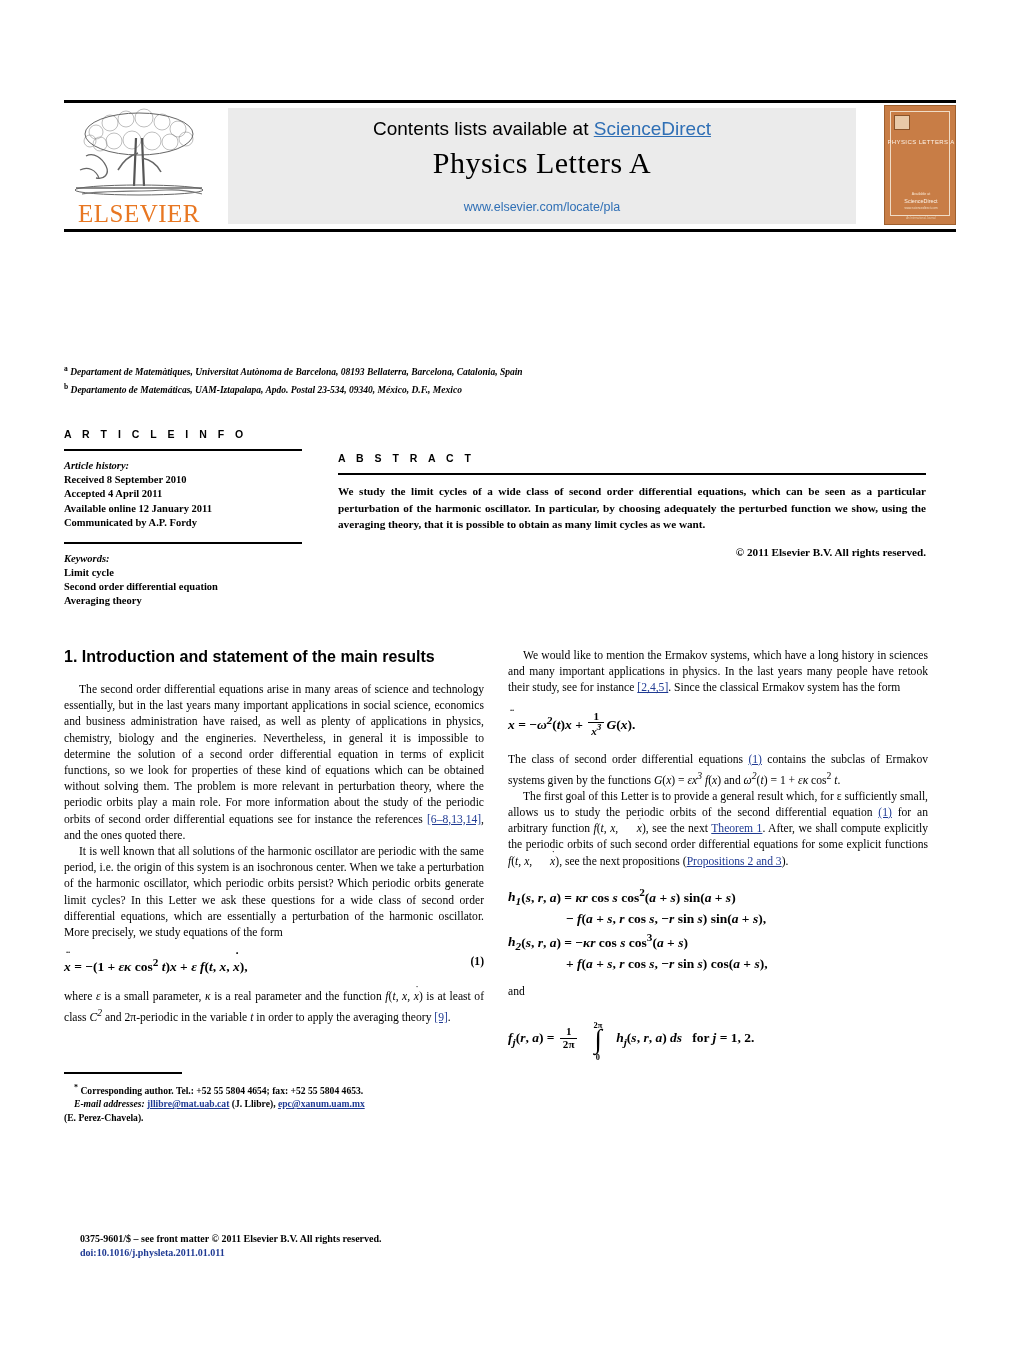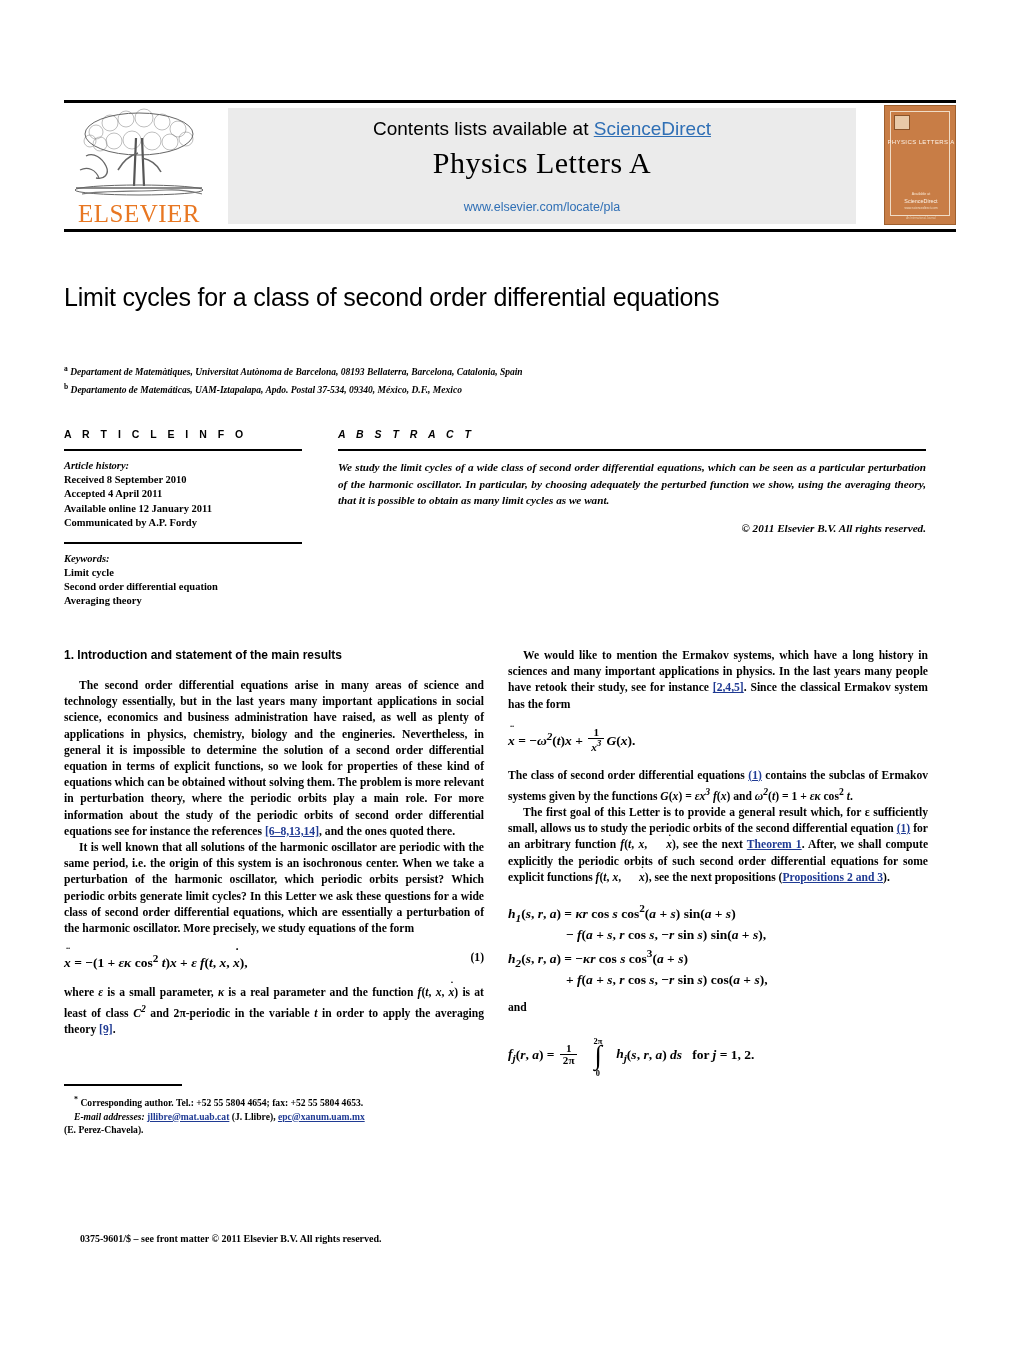--- a/index.html
+++ b/index.html
@@ -399,7 +399,6 @@
     </div>
   </div>
 
-  <div class="title">Limit cycles for a class of second order differential equations</div>
 
 
   <div class="aff">

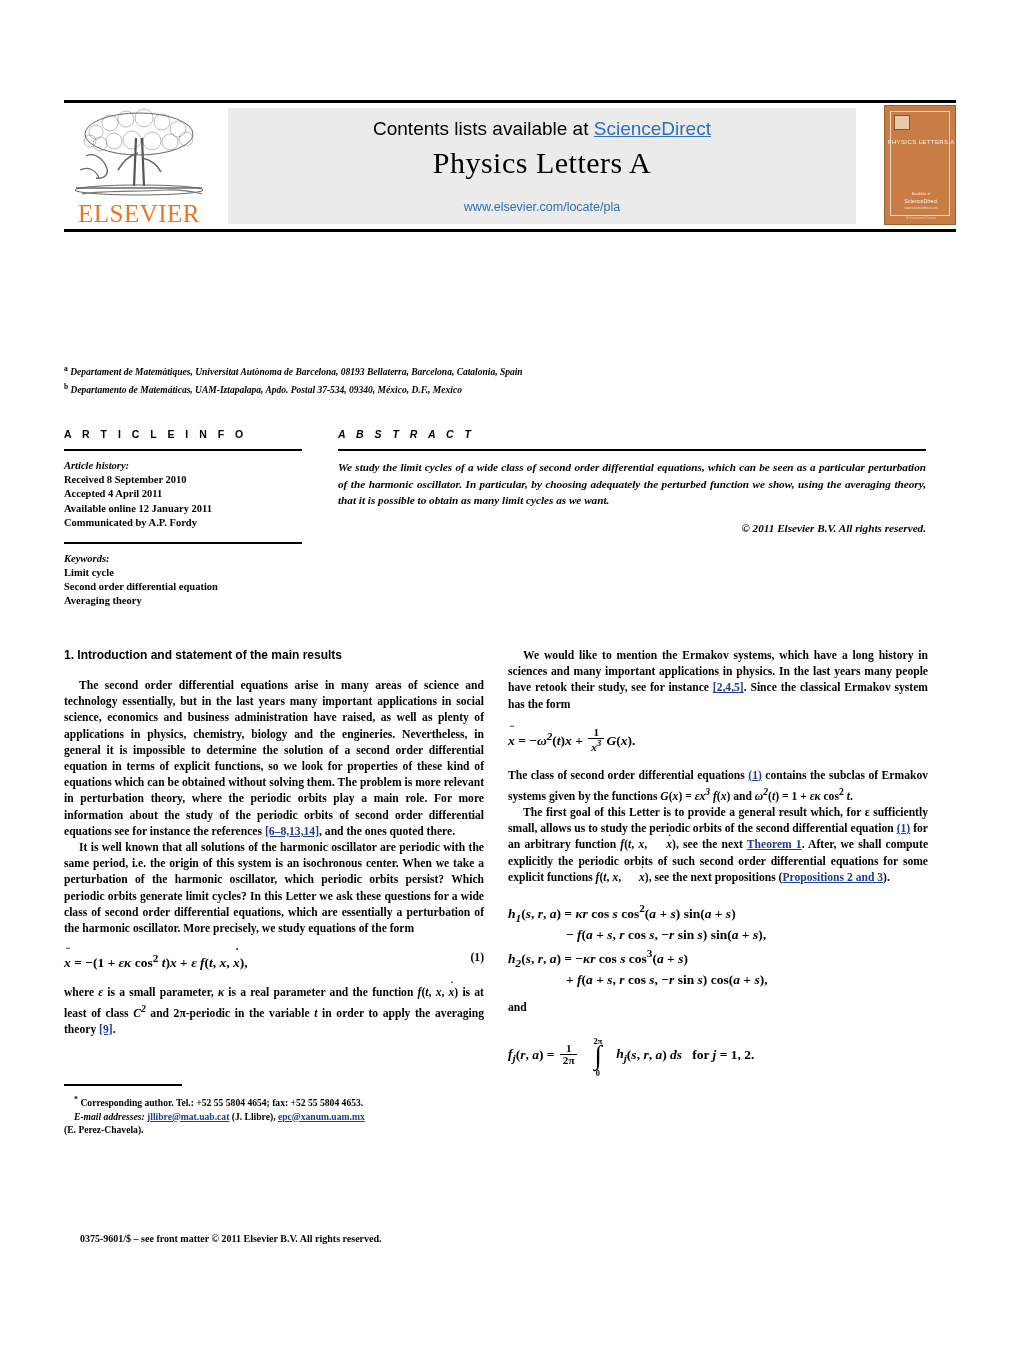--- a/index.html
+++ b/index.html
@@ -403,7 +403,7 @@
 
   <div class="aff">
     <div><sup>a</sup> <span>Departament de Matemàtiques, Universitat Autònoma de Barcelona, 08193 Bellaterra, Barcelona, Catalonia, Spain</span></div>
-    <div><sup>b</sup> <span>Departamento de Matemáticas, UAM-Iztapalapa, Apdo. Postal 37-534, 09340, México, D.F., Mexico</span></div>
+    <div><sup>b</sup> <span>Departamento de Matemáticas, UAM-Iztapalapa, Apdo. Postal 23-534, 09340, México, D.F., Mexico</span></div>
   </div>
 
   <div class="info-col">

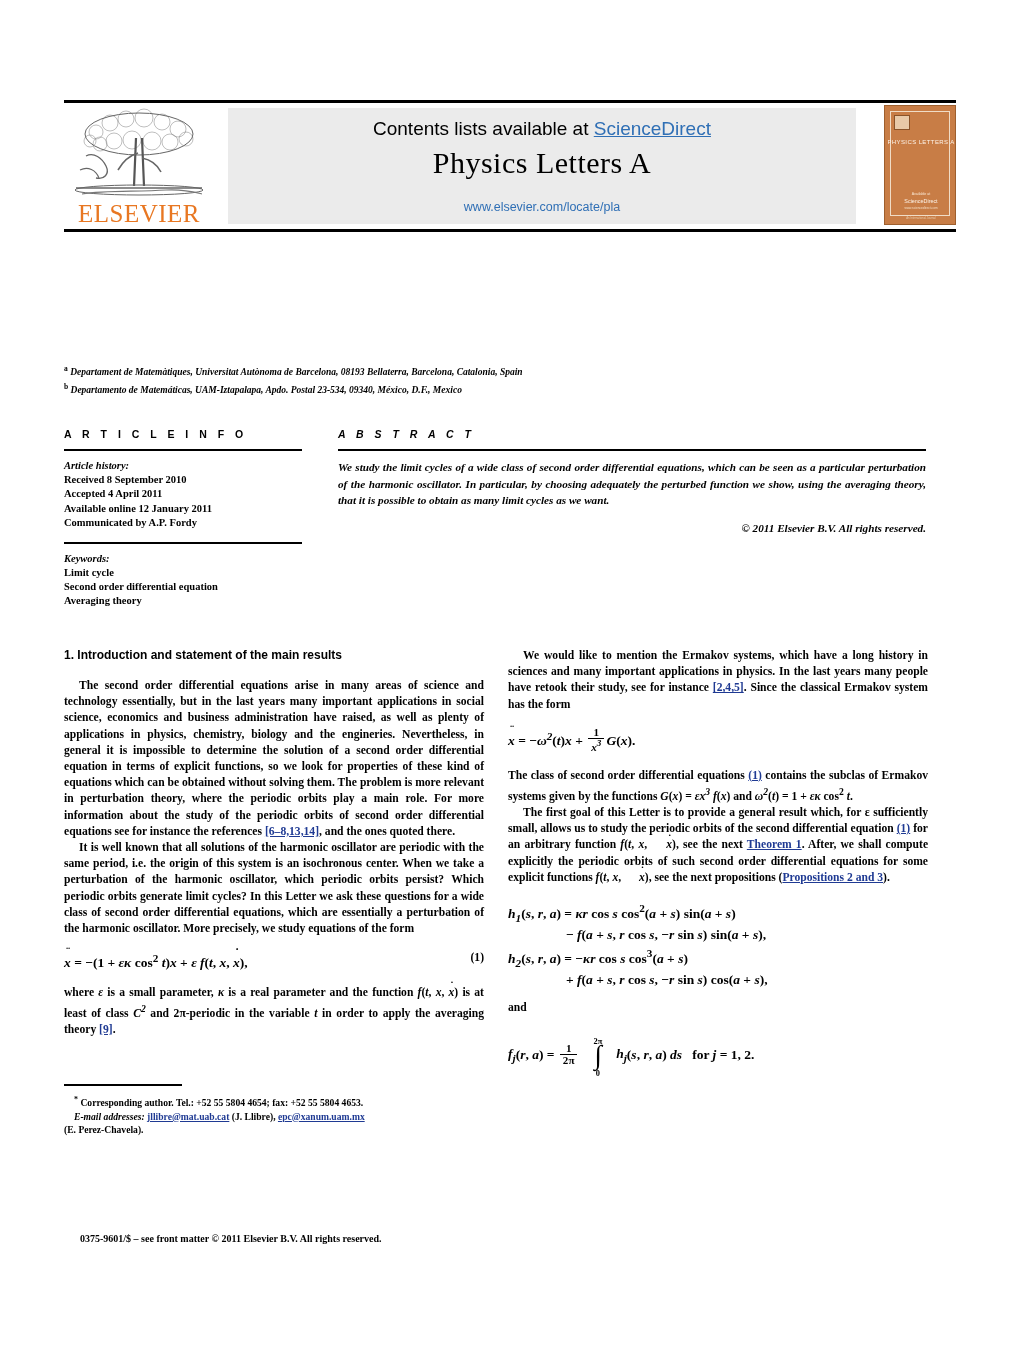--- a/index.html
+++ b/index.html
@@ -187,9 +187,8 @@
   }
   .abs-col {
     position: absolute;
-    left: 338px; top: 428px;
+    left: 338px; top: 452px;
     width: 588px;
-    font-style: italic;
   }
   .sec-head {
     font-family: "Liberation Sans", sans-serif;

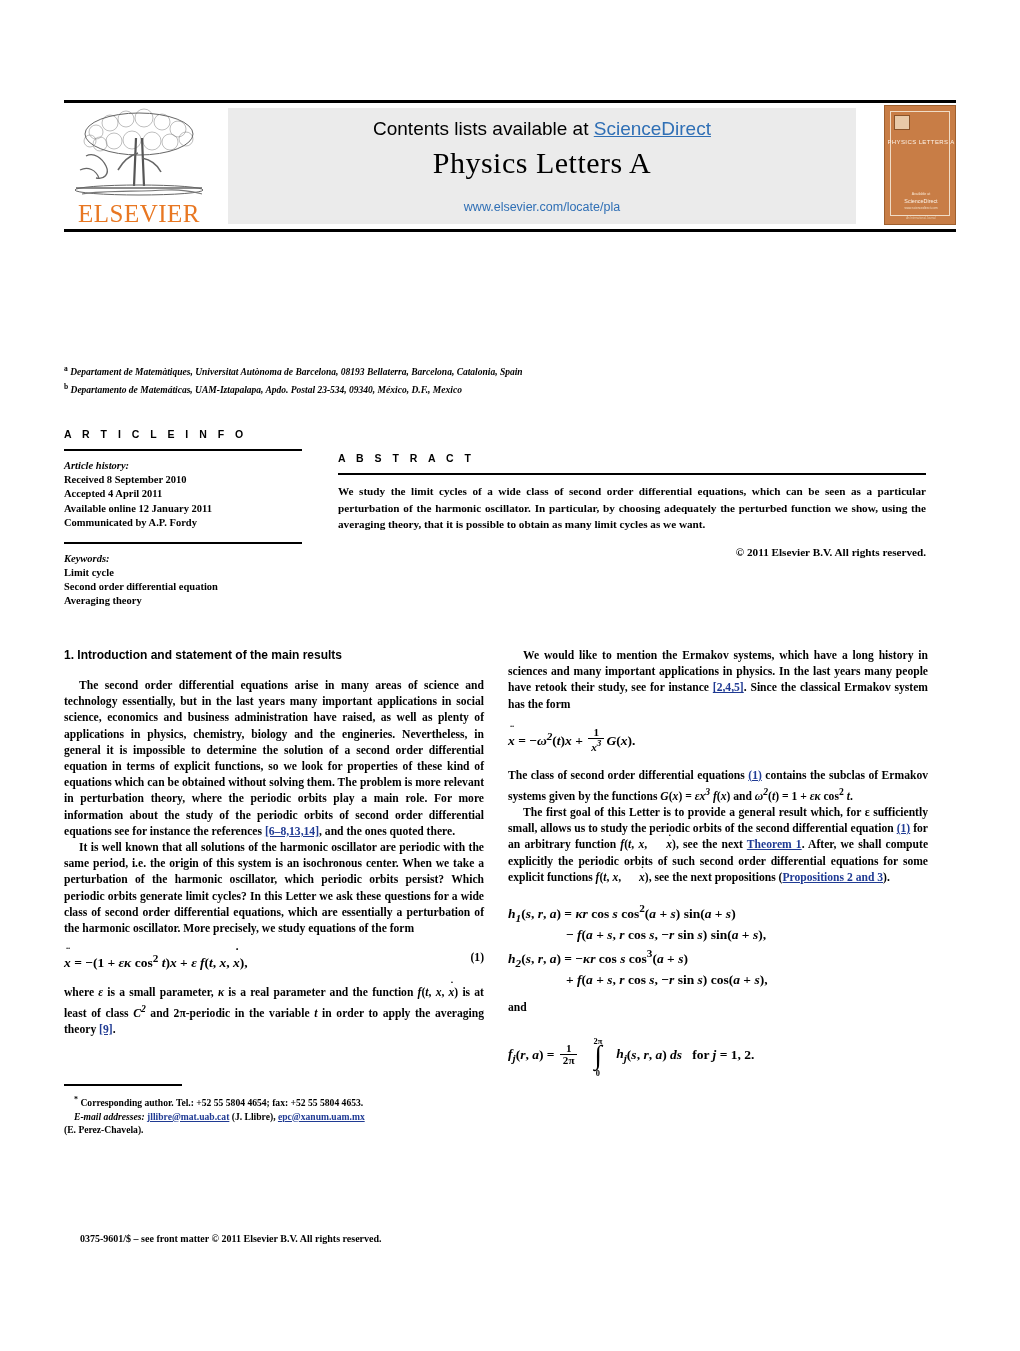--- a/index.html
+++ b/index.html
@@ -237,7 +237,7 @@
   }
   .body-head {
     font-family: "Liberation Sans", sans-serif;
-    font-size: 12px;
+    font-size: 16px;
     font-weight: bold;
     margin: 0 0 16px 0;
   }

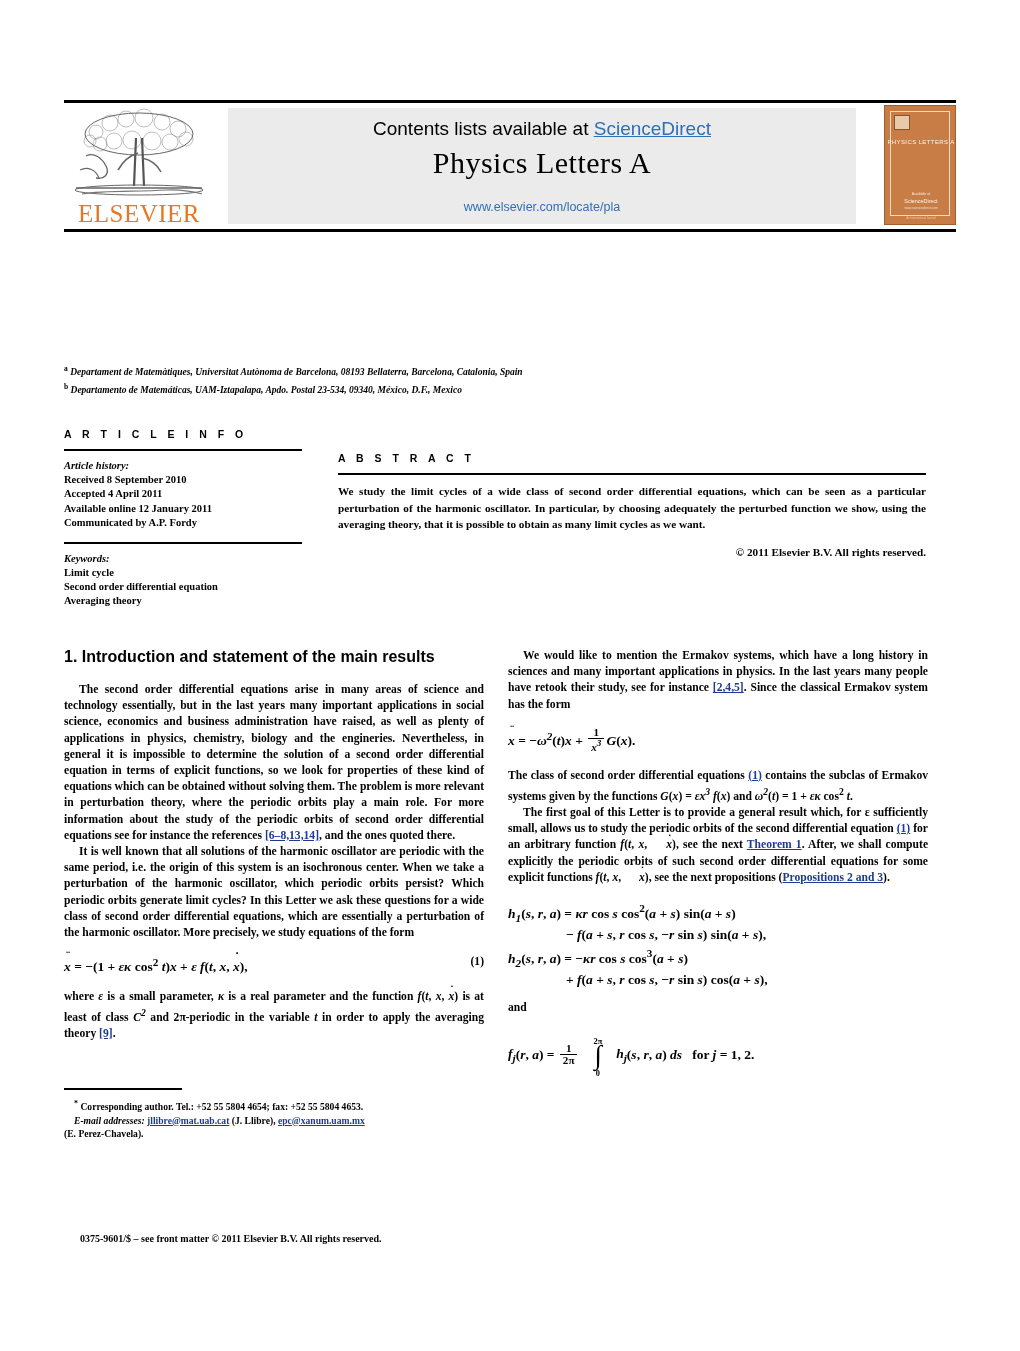--- a/index.html
+++ b/index.html
@@ -247,7 +247,7 @@
     line-height: 16.2px;
     text-align: justify;
     text-indent: 15px;
-    font-weight: bold;
+    font-weight: normal;
     font-family: "Liberation Serif", serif;
   }
   p.bt.noind { text-indent: 0; }

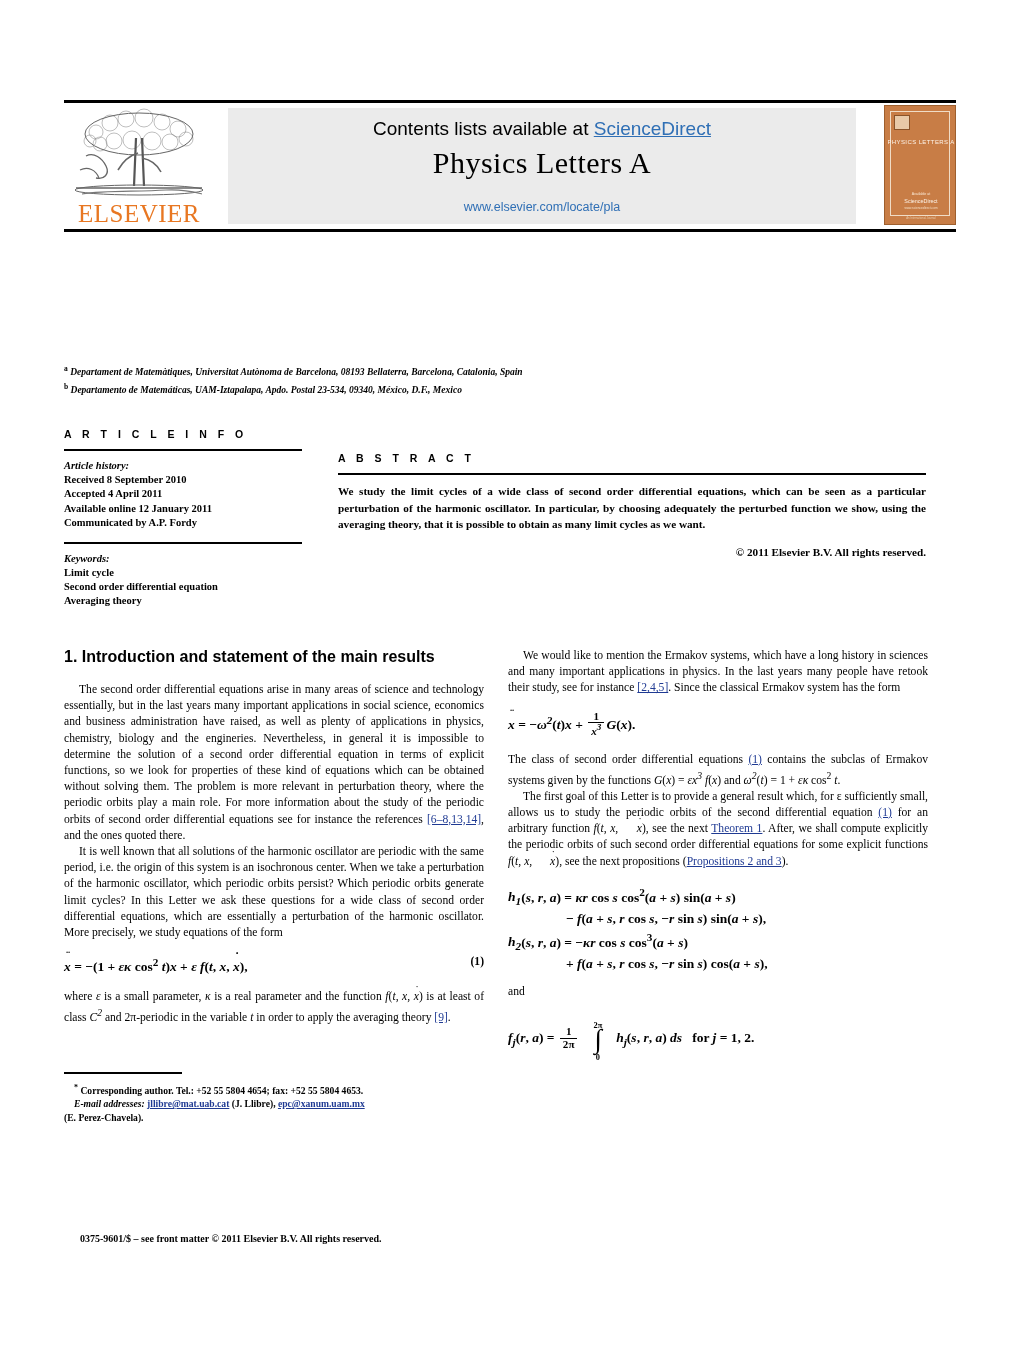--- a/index.html
+++ b/index.html
@@ -499,6 +499,7 @@
 
   <div class="imprint">
     <div>0375-9601/$ – see front matter © 2011 Elsevier B.V. All rights reserved.</div>
+    <div class="doi">doi:10.1016/j.physleta.2011.01.011</div>
   </div>
 
 </div>

